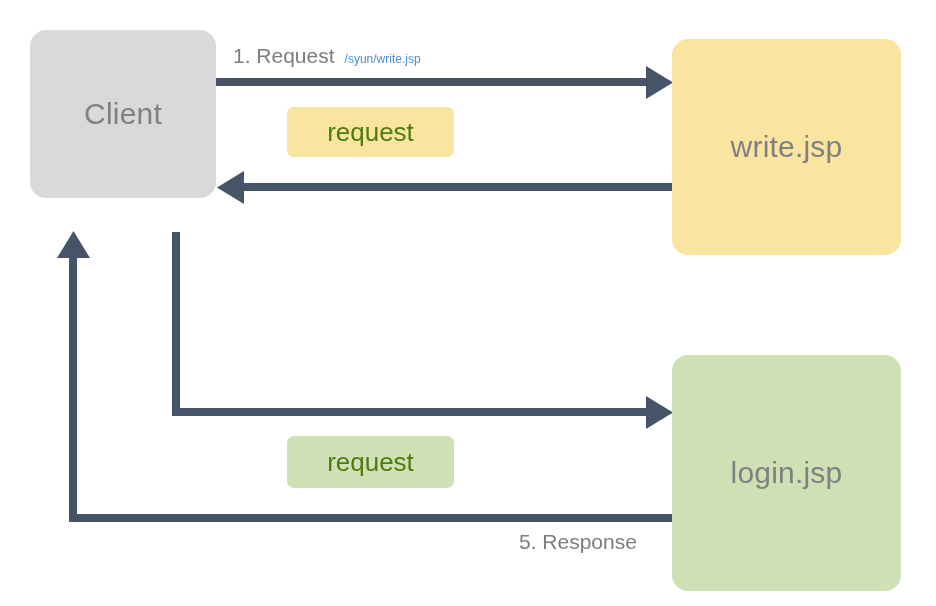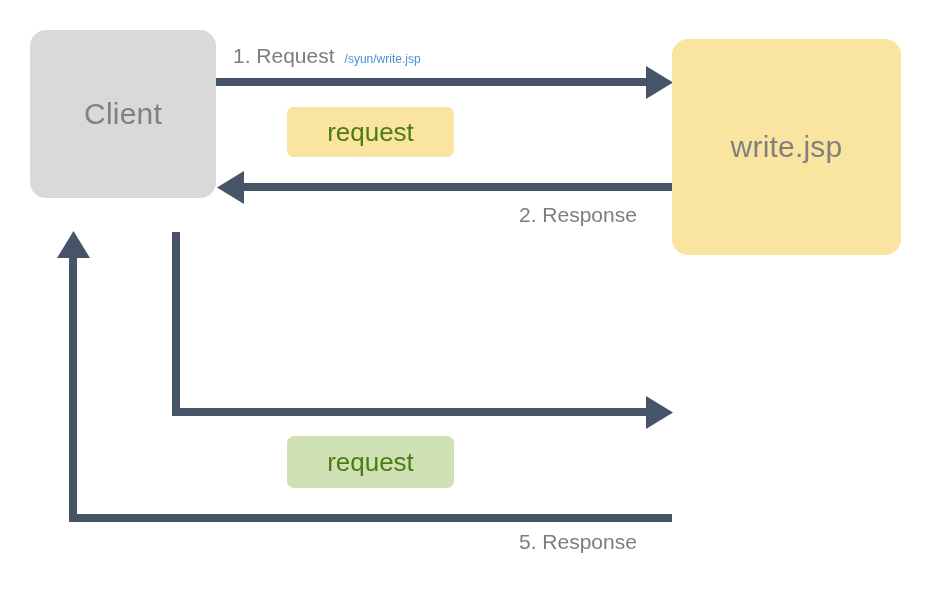--- a/index.html
+++ b/index.html
@@ -175,9 +175,6 @@
     <span class="edge-url">/syun/write.jsp</span>
   </div>
 
-  <div class="edge-label label-2">
-    <span>2. Response</span>
-  </div>
 
 
   <div class="edge-label label-4">

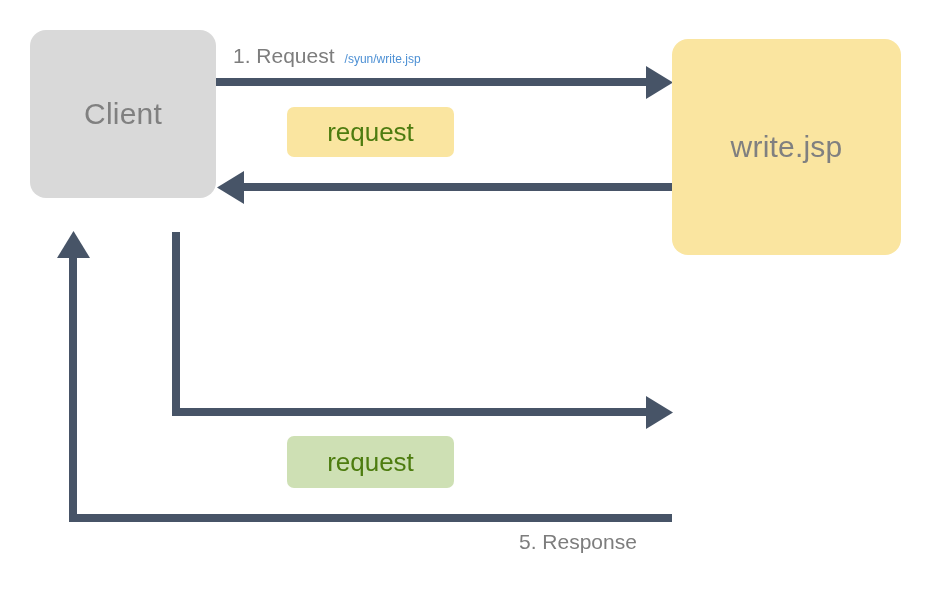--- a/index.html
+++ b/index.html
@@ -161,6 +161,9 @@
     <span>write.jsp</span>
   </div>
 
+  <div class="node node-login">
+    <span>login.jsp</span>
+  </div>
 
   <div class="badge badge-write">
     <span>request</span>

